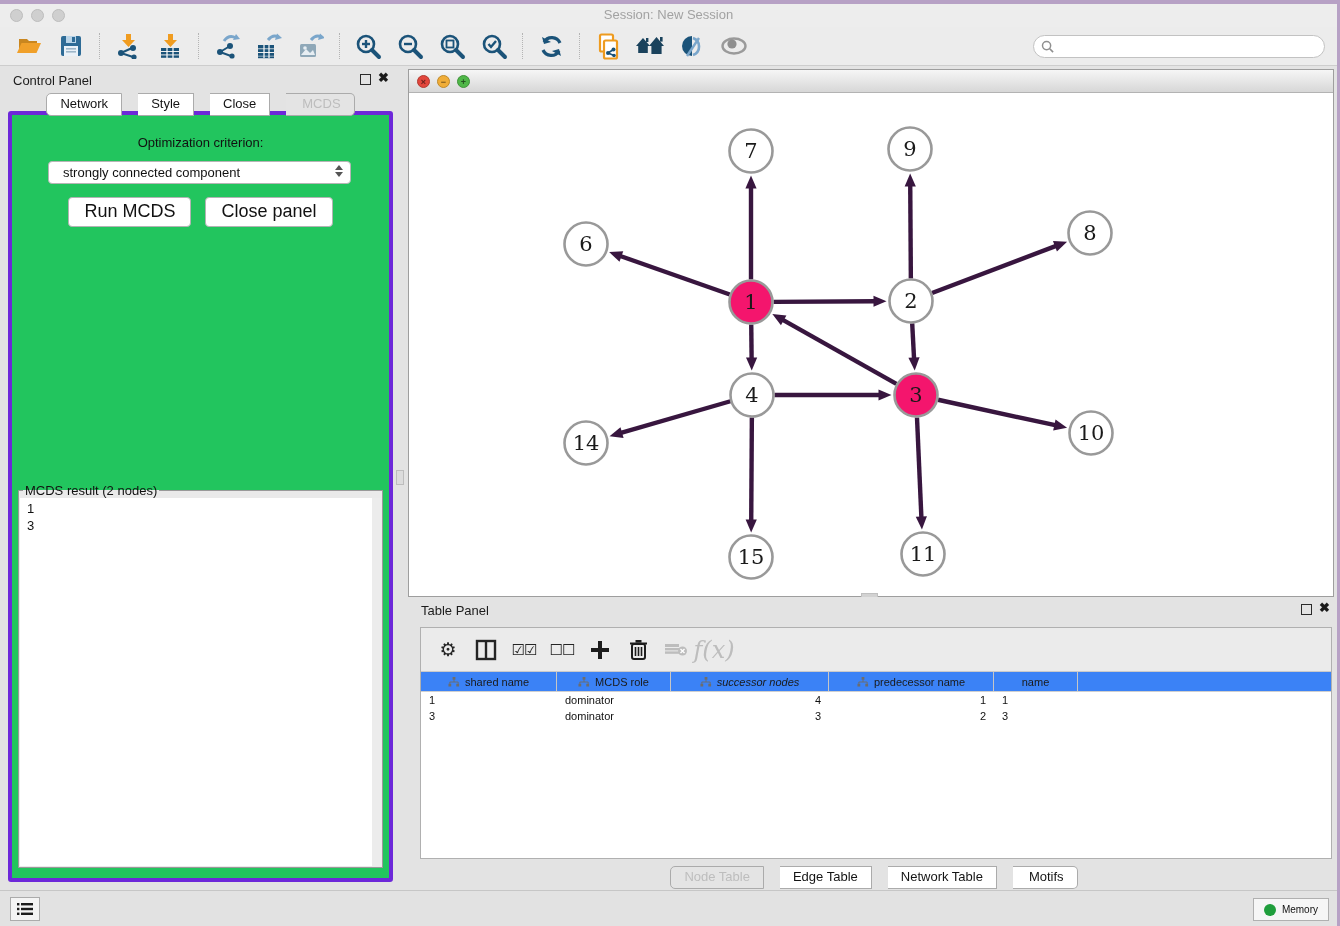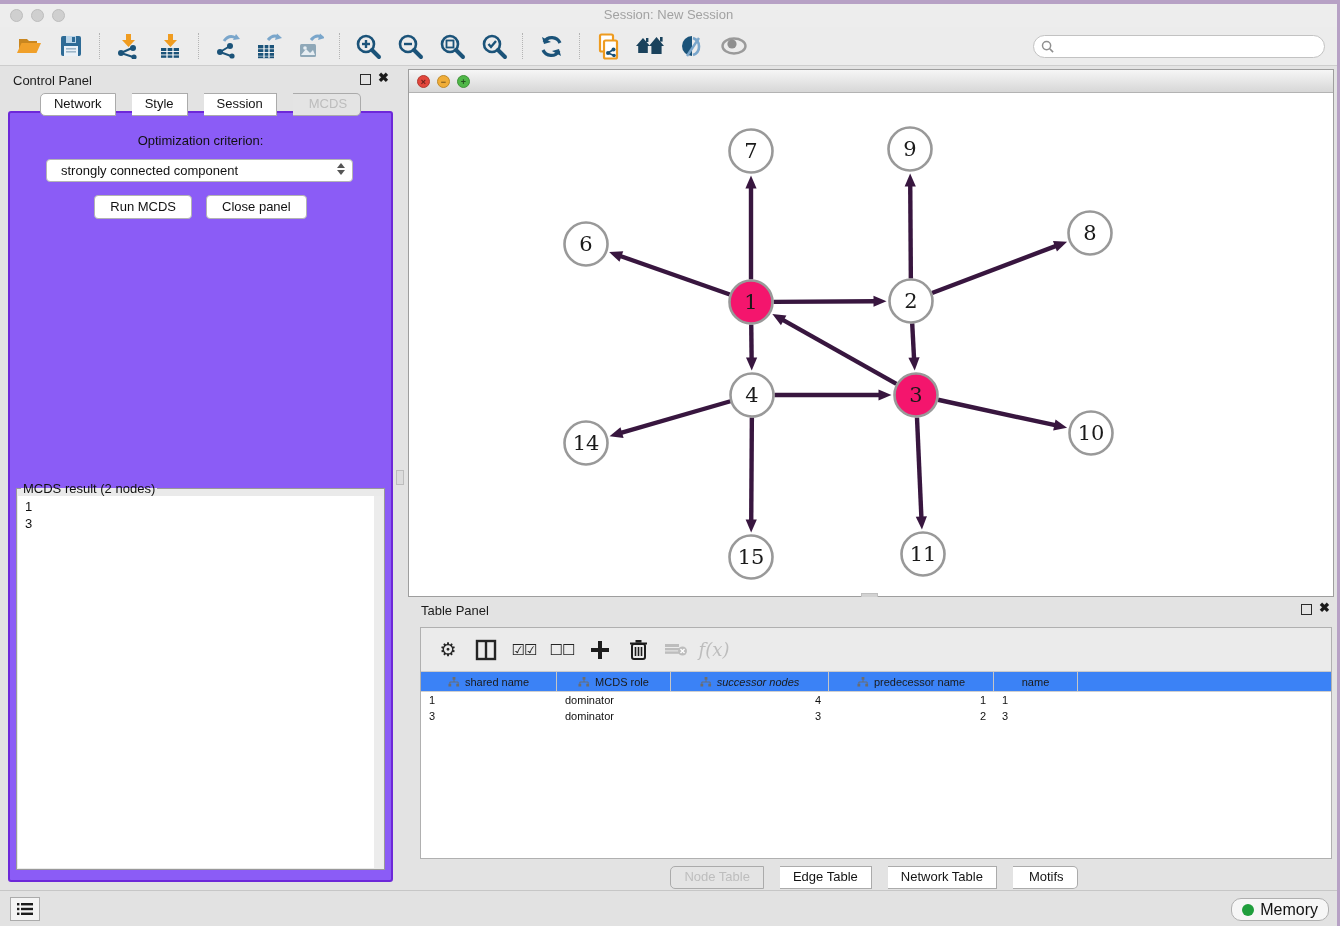--- a/index.html
+++ b/index.html
@@ -279,7 +279,7 @@
   <div class="seg-tabs" id="cp-tabs">
       <span class="seg">Network</span>
       <span class="seg">Style</span>
-      <span class="seg">Session</span>
+      <span class="seg">Close</span>
       <span class="seg active">MCDS</span>
     </div>
   <div class="cp-content">

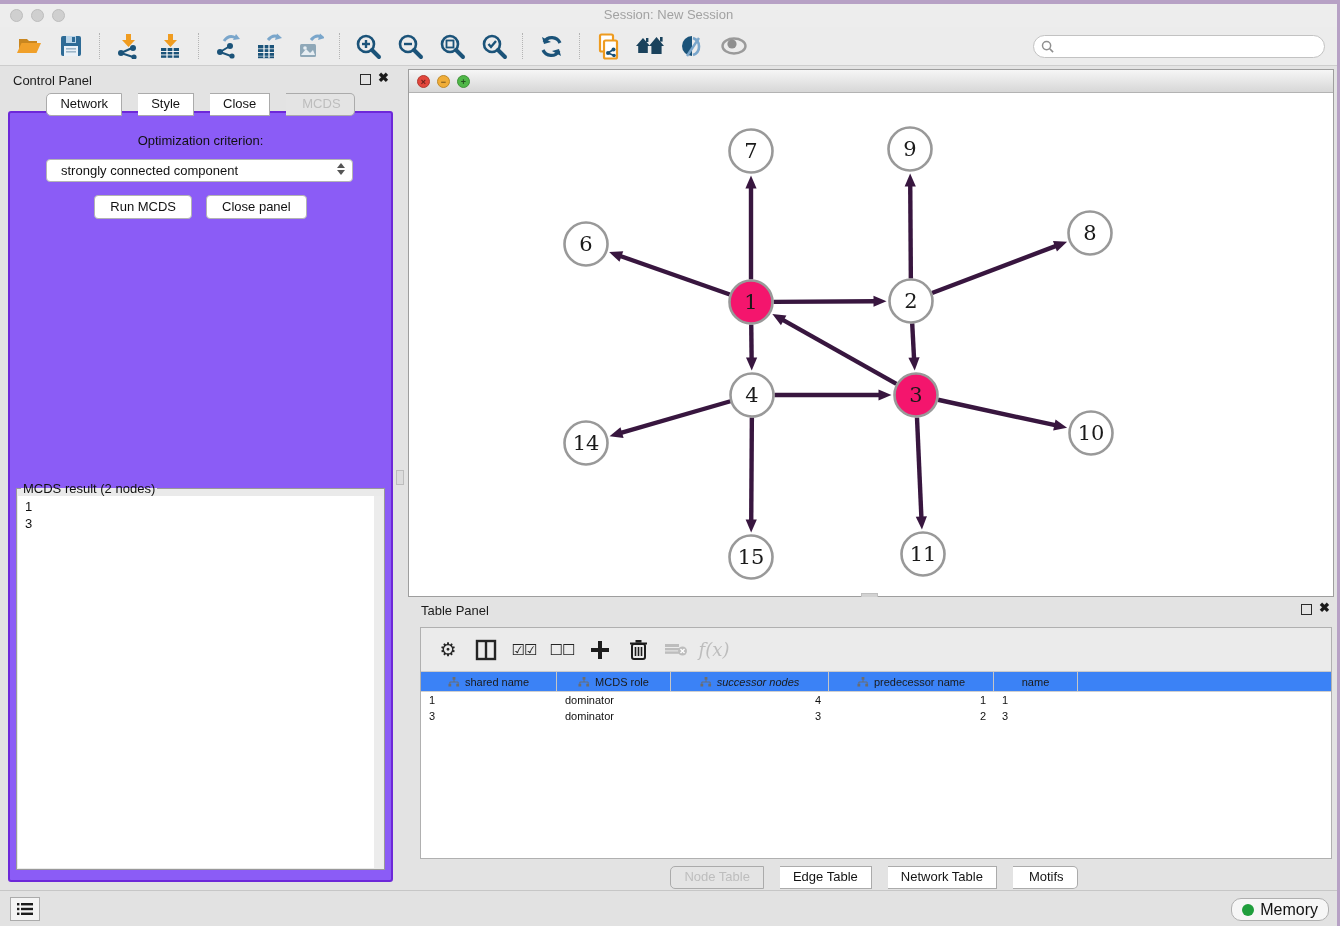--- a/index.html
+++ b/index.html
@@ -36,7 +36,7 @@
   .seg:last-child { border-radius:0 5px 5px 0;padding-left:16px; }
   .seg.active { background:#e4e4e4; color:#bdbdbd; }
   .cp-content { position:absolute; left:8px; right:8px; top:44px; bottom:12px;
-    border:2px solid #6d28d9; border-radius:3px; background:#8b5cf6; }
+    border:4px solid #6d28d9; border-radius:3px; background:#22c55e; }
   .opt-label { text-align:center; margin-top:20px; font-size:13px; color:#111; }
   .dropdown { position:absolute; left:36px; right:38px; top:46px; height:23px; background:#fff;
     border:1px solid #b5b5b5; border-radius:4px; font-size:13px; display:flex; align-items:center;

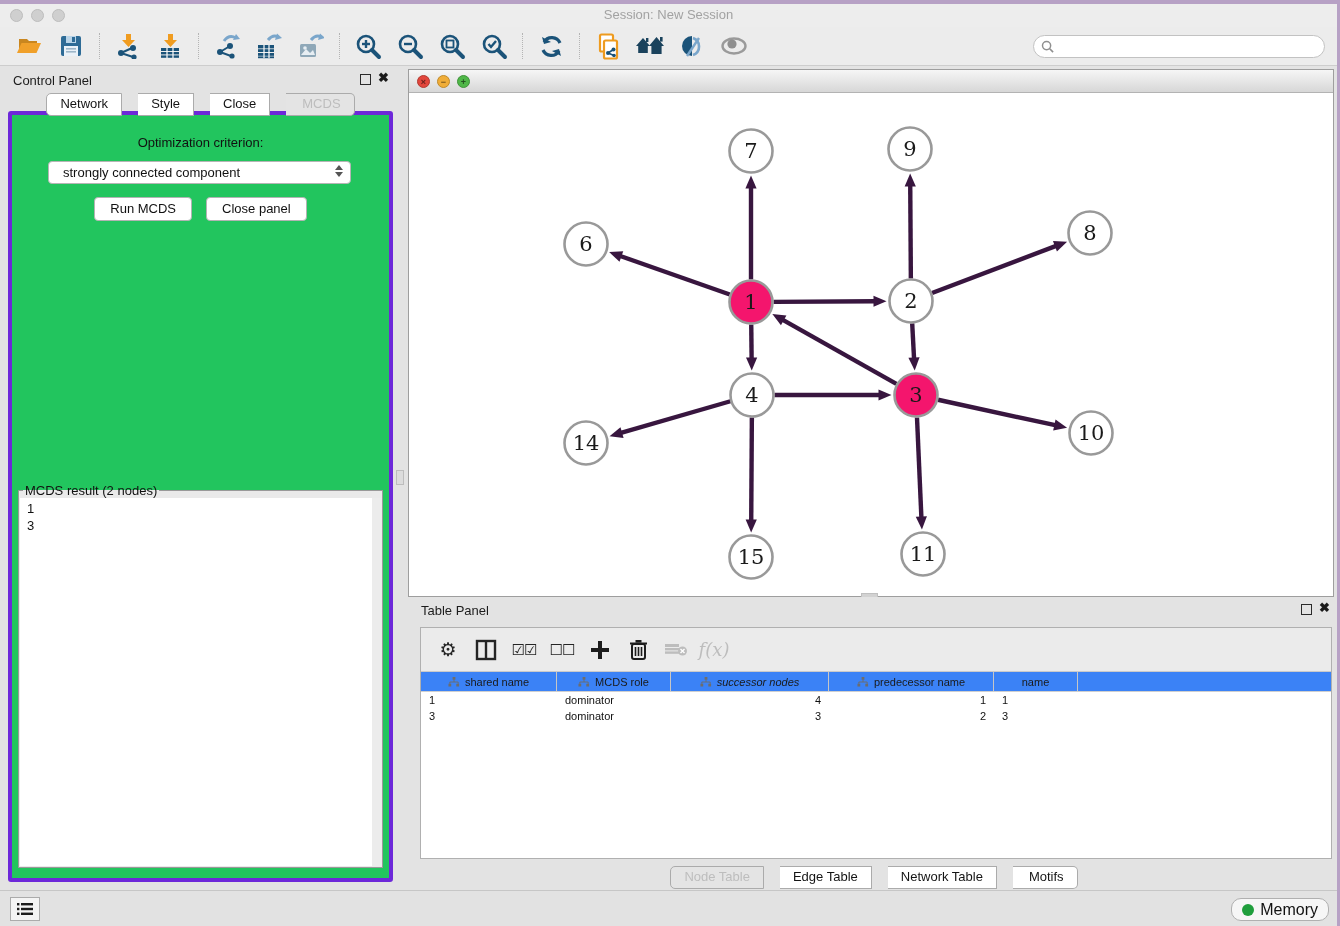--- a/index.html
+++ b/index.html
@@ -45,7 +45,7 @@
   .dd-arrows i { width:0; height:0; border-left:4px solid transparent; border-right:4px solid transparent; }
   .dd-up { border-bottom:5px solid #555; } .dd-down { border-top:5px solid #555; }
   .btn-row { position:absolute; left:0; right:0; top:82px; display:flex; justify-content:center; gap:14px; }
-  .mac-btn { background:#fff; border:1px solid #b3b3b3; border-radius:4px; font-size:13px; color:#111;
+  .mac-btn { background:#fff; border:1px solid #b3b3b3; border-radius:4px; font-size:18px; color:#111;
     padding:3px 15px 4px; font-family:"Liberation Sans",sans-serif; }
   .result-fieldset { position:absolute; left:6px; right:6px; top:368px; bottom:10px;
     border:1px solid #999; padding:0; background:#eaeaea; }

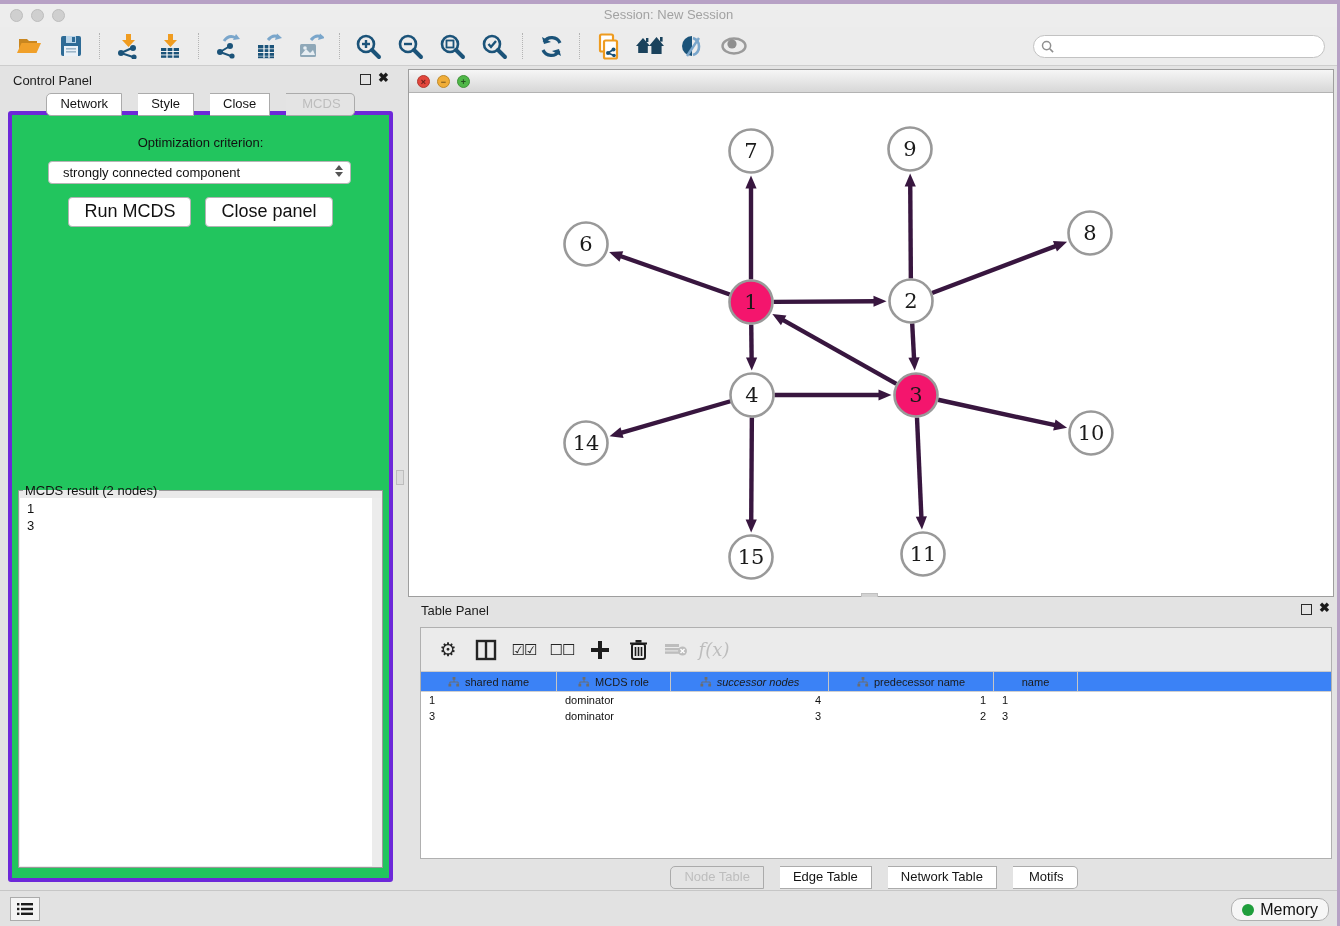--- a/index.html
+++ b/index.html
@@ -75,7 +75,7 @@
   .tp-icon { width:34px; height:30px; display:flex; align-items:center; justify-content:center; margin:0 2px; }
   .glyph { font-size:19px; color:#242424; }
   .glyph.small { font-size:15px; letter-spacing:-1px; }
-  .fx { font-family:"DejaVu Serif", serif; font-style:italic; font-size:18px; color:#bdbdbd; }
+  .fx { font-family:"DejaVu Serif", serif; font-style:italic; font-size:24px; color:#bdbdbd; }
   .tbl-head { display:flex; height:20px; background:#3b82f6; border-bottom:1px solid #cfcfcf; }
   .th { display:flex; align-items:center; justify-content:center; gap:5px; font-size:11px; color:#1a1a1a;
     border-right:1px solid #c6c6c6; height:100%; }

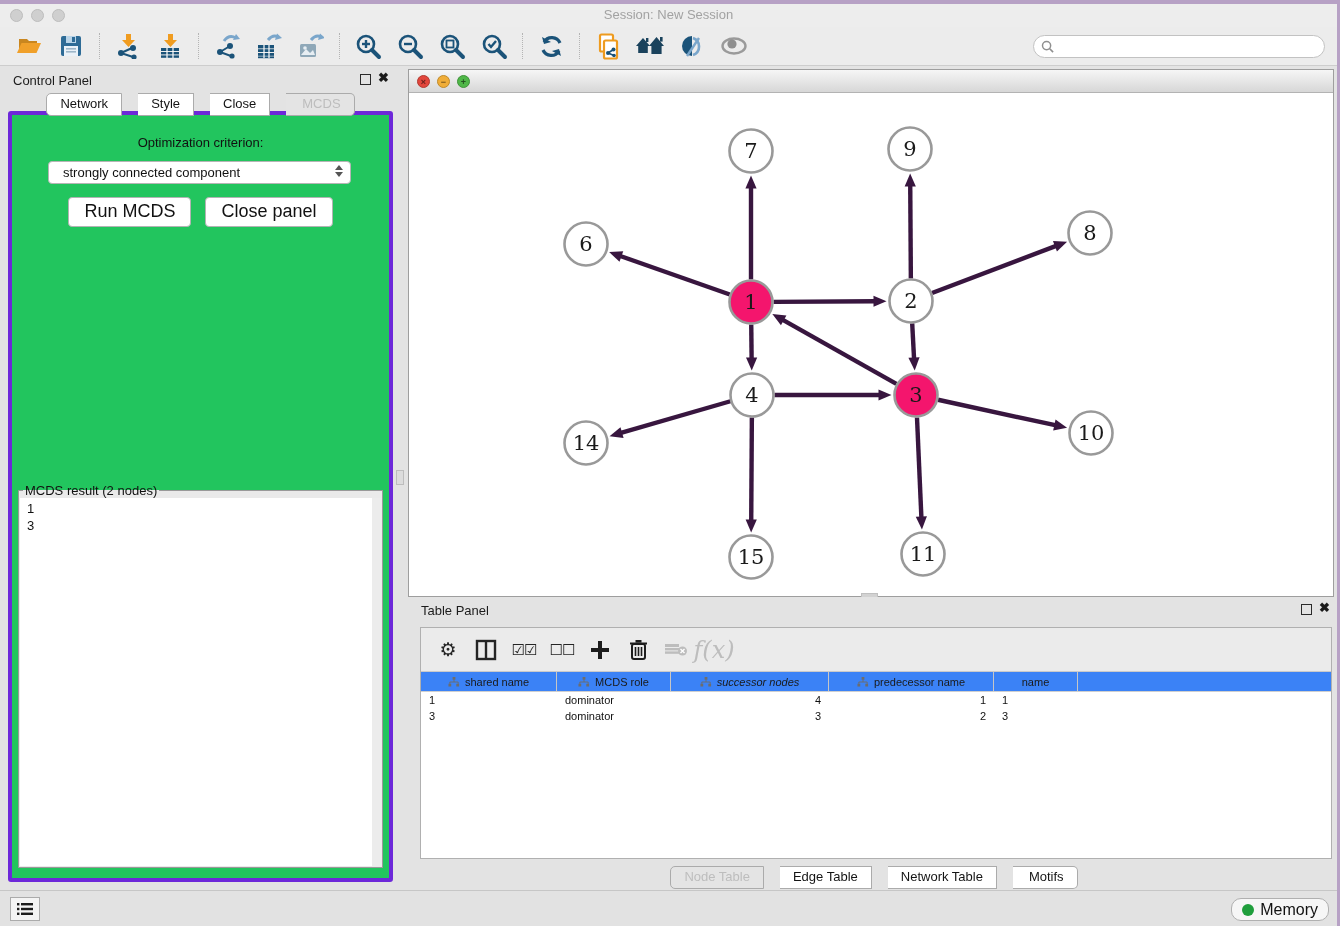--- a/index.html
+++ b/index.html
@@ -88,7 +88,7 @@
   .list-btn { position:absolute; left:10px; top:6px; width:30px; height:24px; background:#f4f4f4; border:1px solid #ababab;
     display:flex; align-items:center; justify-content:center; }
   .memory-btn { position:absolute; right:8px; top:7px; height:23px; background:#f6f6f6; border:1px solid #b0b0b0;
-    border-radius:10px; display:flex; align-items:center; gap:6px; padding:0 10px; font-size:16px; color:#111; }
+    border-radius:0; display:flex; align-items:center; gap:6px; padding:0 10px; font-size:10px; color:#111; }
   .mem-dot { width:12px; height:12px; border-radius:50%; background:#1f9e3c; }
   svg { display:block; }
 </style>

